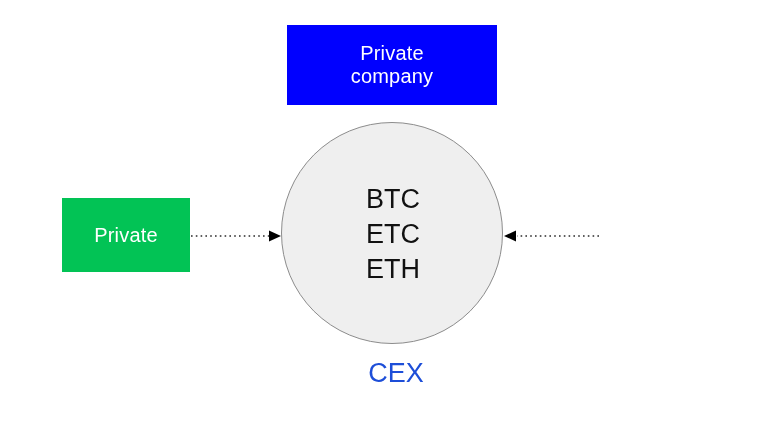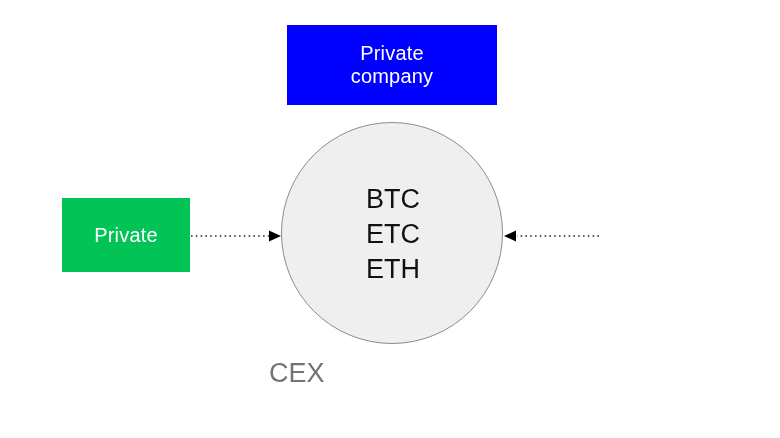--- a/index.html
+++ b/index.html
@@ -87,11 +87,11 @@
 
   #cex-label {
     position: absolute;
-    left: 269px;
+    left: 285px;
     top: 358px;
     width: 222px;
-    text-align: left;
-    color: #737373;
+    text-align: center;
+    color: #1d4ed8;
     font-size: 27px;
     user-select: none;
   }

